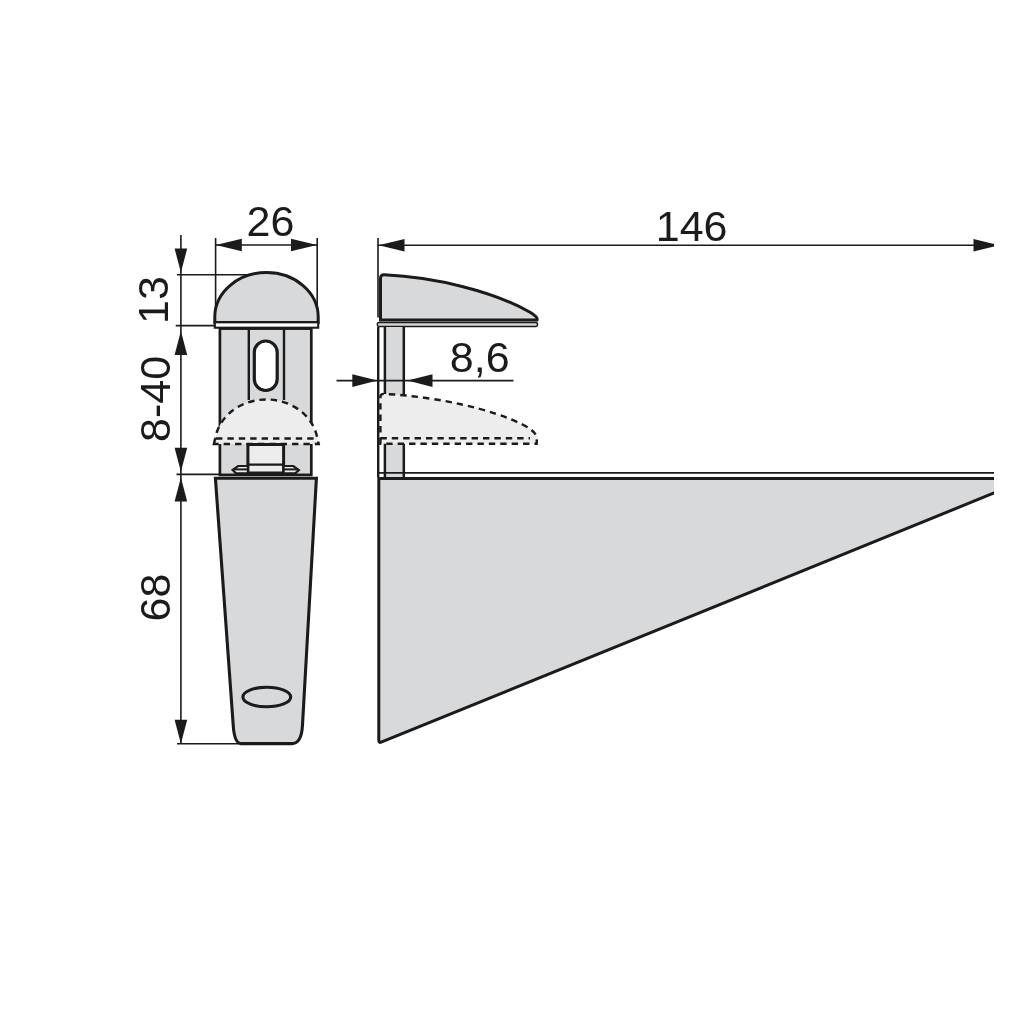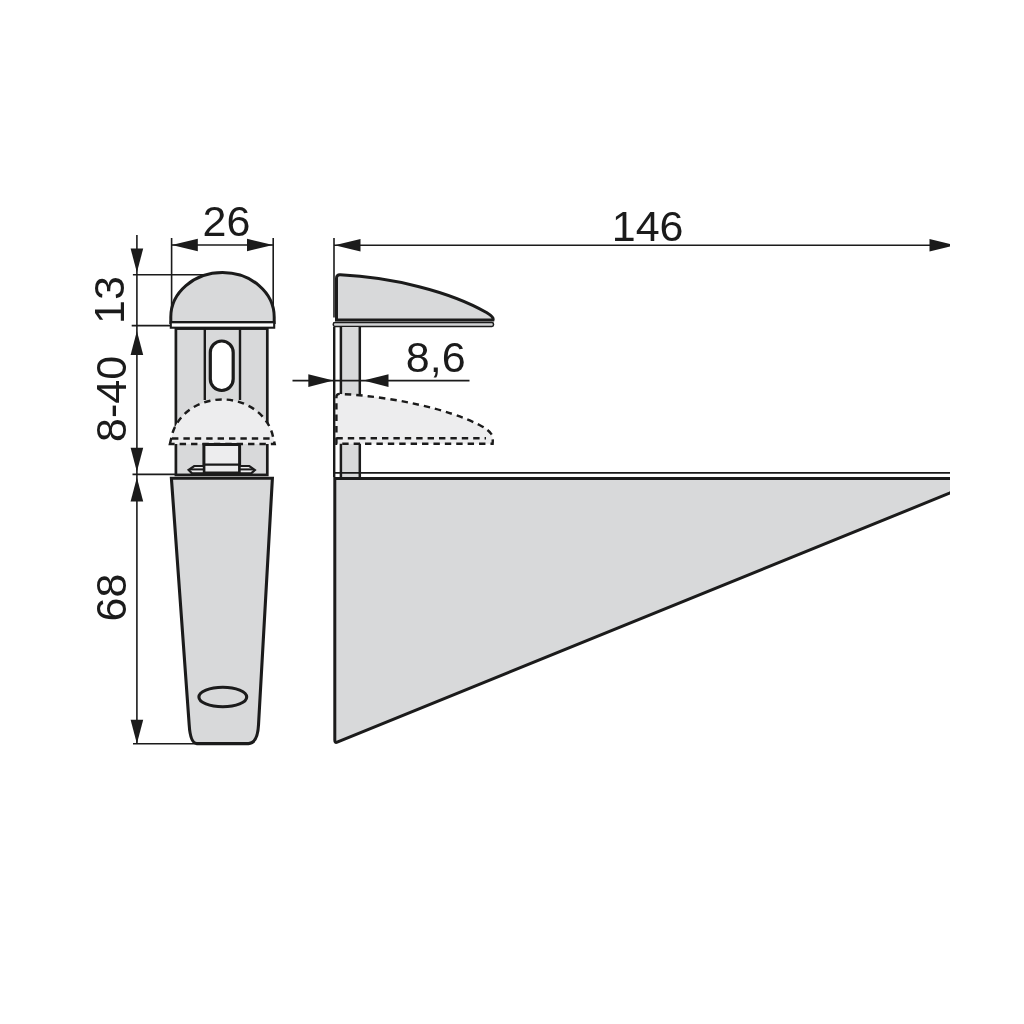--- a/index.html
+++ b/index.html
@@ -3,7 +3,7 @@
 <meta charset="utf-8">
 <style>
   html,body{margin:0;padding:0;background:#ffffff;}
-  .page{width:950px;height:1024px;position:relative;background:#8b5cf6;overflow:hidden;}
+  .page{width:950px;height:1024px;position:relative;background:#8b5cf6;overflow:hidden;margin-left:44px;}
   svg{display:block;}
   text{font-family:"Liberation Sans", sans-serif;fill:#1b1b1b;}
 </style>

